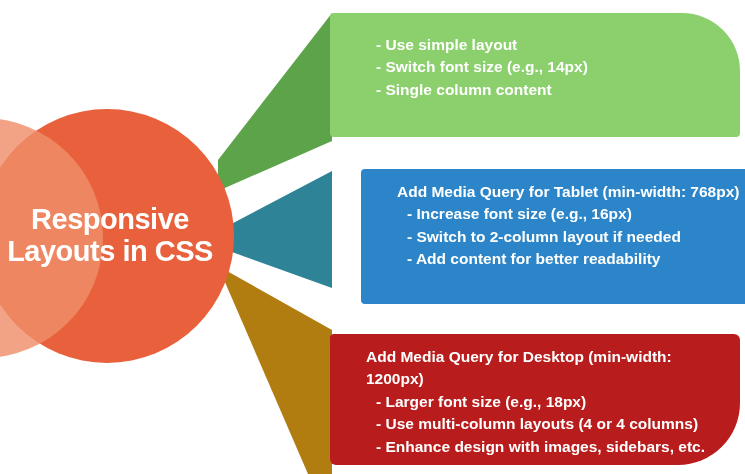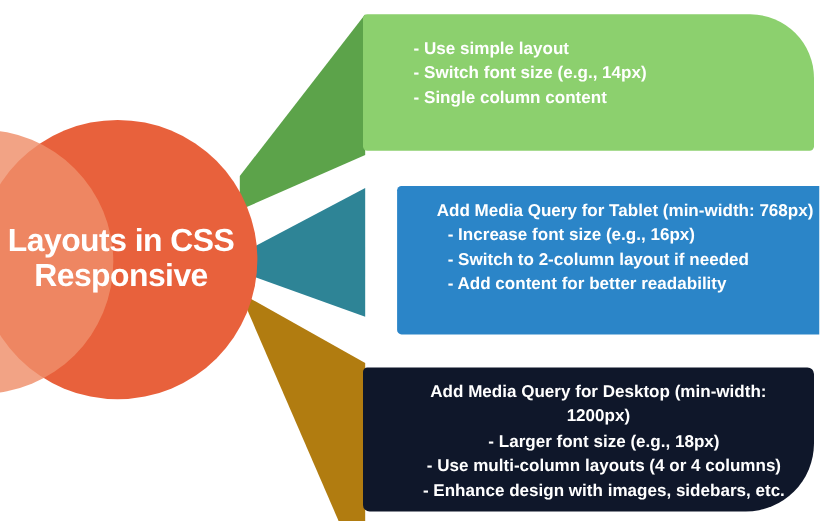--- a/index.html
+++ b/index.html
@@ -76,8 +76,8 @@
   </svg>
 
   <div id="main-title">
+    <div>Responsive</div>
     <div>Layouts in CSS</div>
-    <div>Responsive</div>
   </div>
 
   <div class="branch-box box-mobile" style="background: rgb(140, 208, 110);">

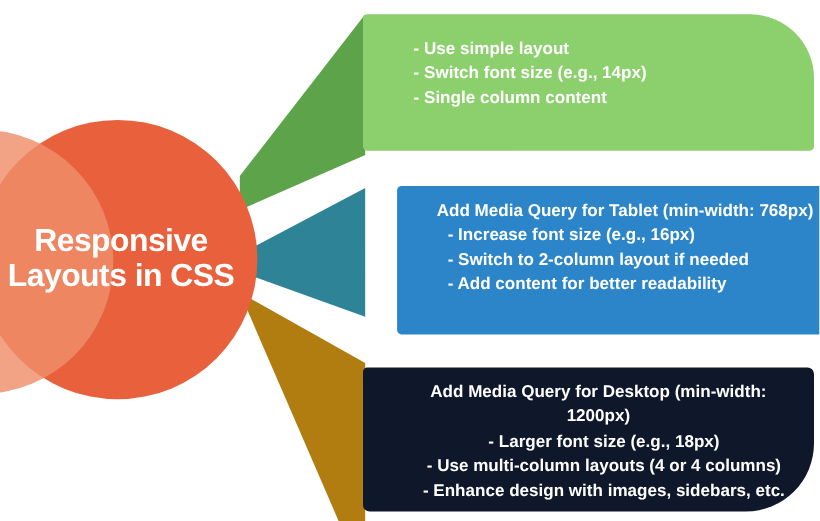--- a/index.html
+++ b/index.html
@@ -93,7 +93,7 @@
     <div class="bullet">- Add content for better readability</div>
   </div>
 
-  <div class="branch-box box-desktop" style="background: #0f172a; text-align: center;">
+  <div class="branch-box box-desktop" style="background: #b91c1c;">
     <div class="heading">Add Media Query for Desktop (min-width: 1200px)</div>
     <div class="bullet">- Larger font size (e.g., 18px)</div>
     <div class="bullet">- Use multi-column layouts (4 or 4 columns)</div>

